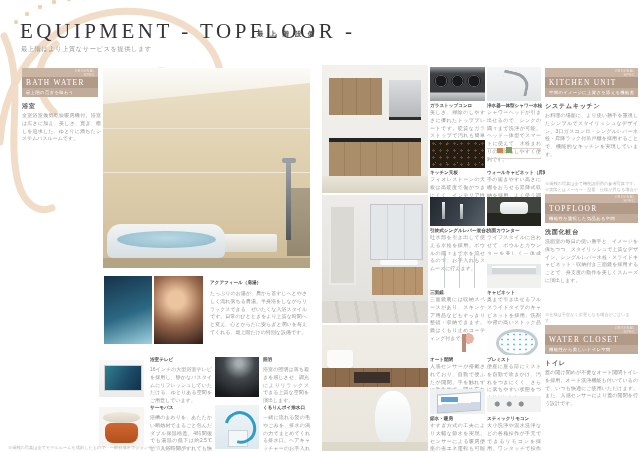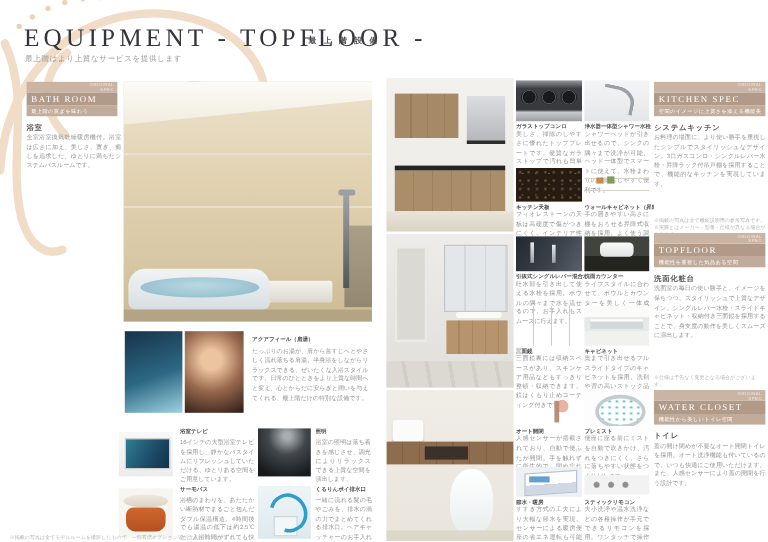--- a/index.html
+++ b/index.html
@@ -156,7 +156,7 @@
         <div>SPEC</div>
       </div>
     </div>
-  <div class="tb-head">BATH ROOM</div>
+  <div class="tb-head">BATH WATER</div>
   <div class="tb-sub">最上階の寛ぎを味わう</div>
 </div>
 <div class="lead" style="left:22px;top:102px">浴室</div>

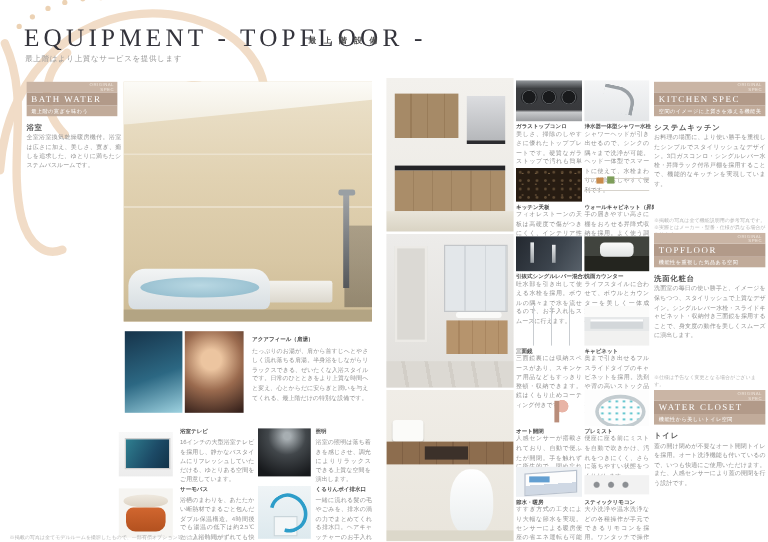--- a/index.html
+++ b/index.html
@@ -244,7 +244,7 @@
         <div>SPEC</div>
       </div>
     </div>
-  <div class="tb-head">KITCHEN SPEC</div>
+  <div class="tb-head">KITCHEN UNIT</div>
   <div class="tb-sub">空間のイメージに上質さを添える機能美</div>
 </div>
 <div class="lead" style="left:545px;top:102px">システムキッチン</div>

